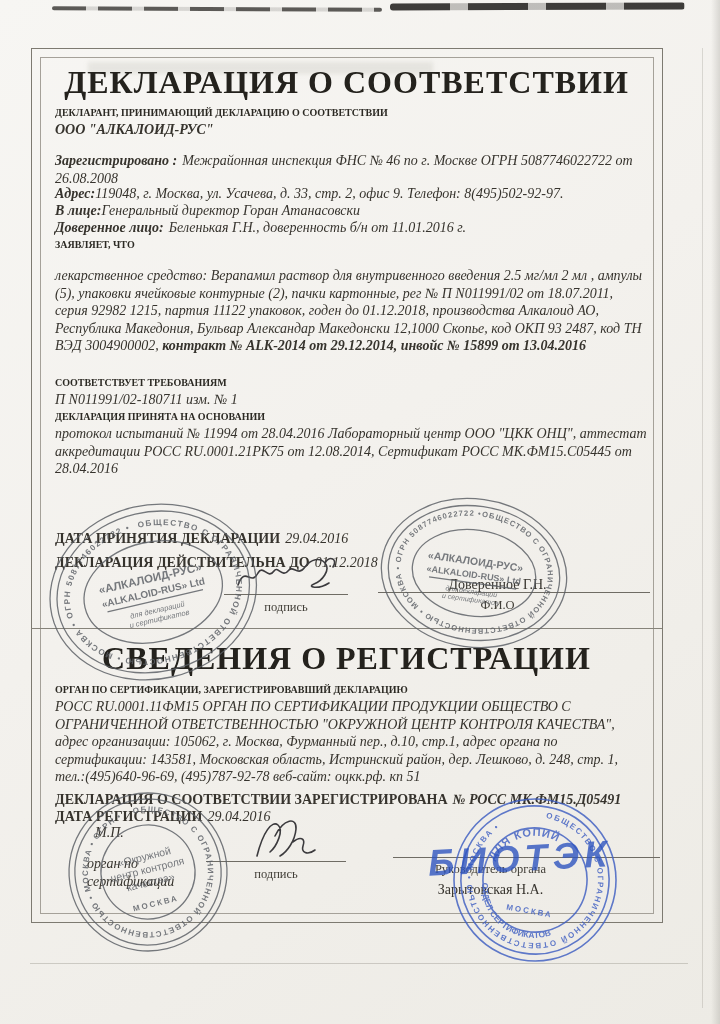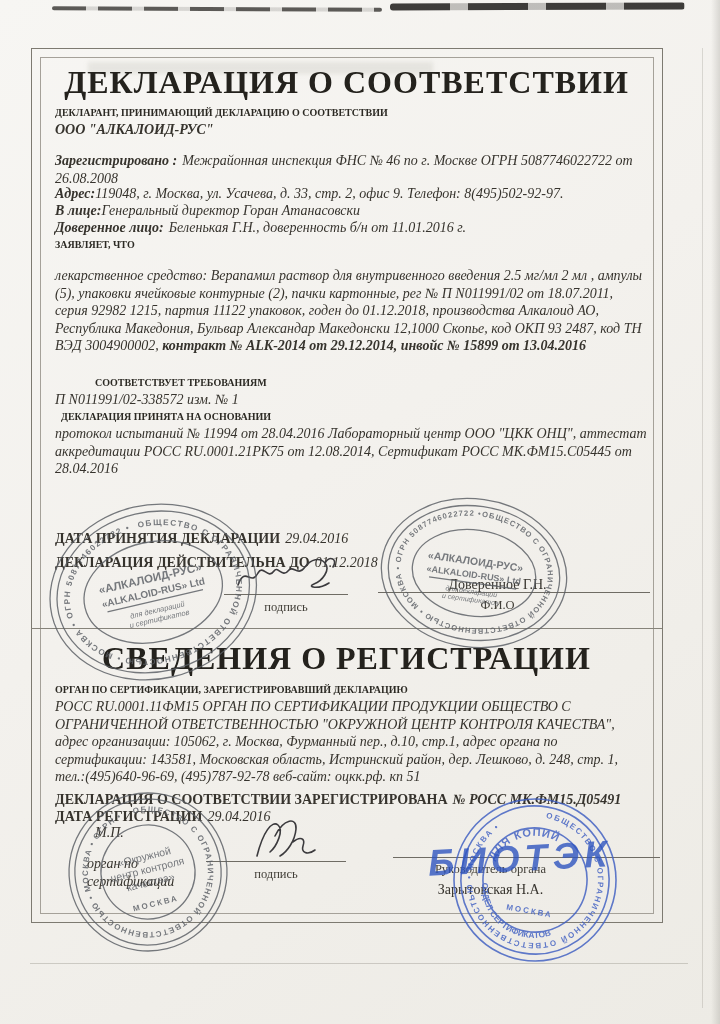--- a/index.html
+++ b/index.html
@@ -76,7 +76,7 @@
     <span class="i">лекарственное средство: Верапамил раствор для внутривенного введения 2.5 мг/мл 2 мл , ампулы (5), упаковки ячейковые контурные (2), пачки картонные, рег № П N011991/02 от 18.07.2011, серия 92982 1215, партия 11122 упаковок, годен до 01.12.2018, производства Алкалоид АО, Республика Македония, Бульвар Александар Македонски 12,1000 Скопье, код ОКП 93 2487, код ТН ВЭД 3004900002, </span><span class="b i">контракт № ALK-2014 от 29.12.2014, инвойс № 15899 от 13.04.2016</span>
   </p>
 
-  <div class="abs hline" style="left:55px;top:374px;width:593px;margin-left:40px;">СООТВЕТСТВУЕТ ТРЕБОВАНИЯМ</div>
+  <div class="abs hline" style="left:55px;top:374px;width:593px;">СООТВЕТСТВУЕТ ТРЕБОВАНИЯМ</div>
   <div class="abs line i" style="left:55px;top:391px;width:593px;">П N011991/02-338572 изм. № 1</div>
   <div class="abs hline" style="left:55px;top:408px;width:593px;margin-left:6px;">ДЕКЛАРАЦИЯ ПРИНЯТА НА ОСНОВАНИИ</div>
   <div class="abs line i" style="left:55px;top:425px;width:593px;">протокол испытаний № 11994 от 28.04.2016 Лабораторный центр ООО "ЦКК ОНЦ", аттестат аккредитации РОСС RU.0001.21РК75 от 12.08.2014, Сертификат РОСС МК.ФМ15.С05445 от 28.04.2016</div>

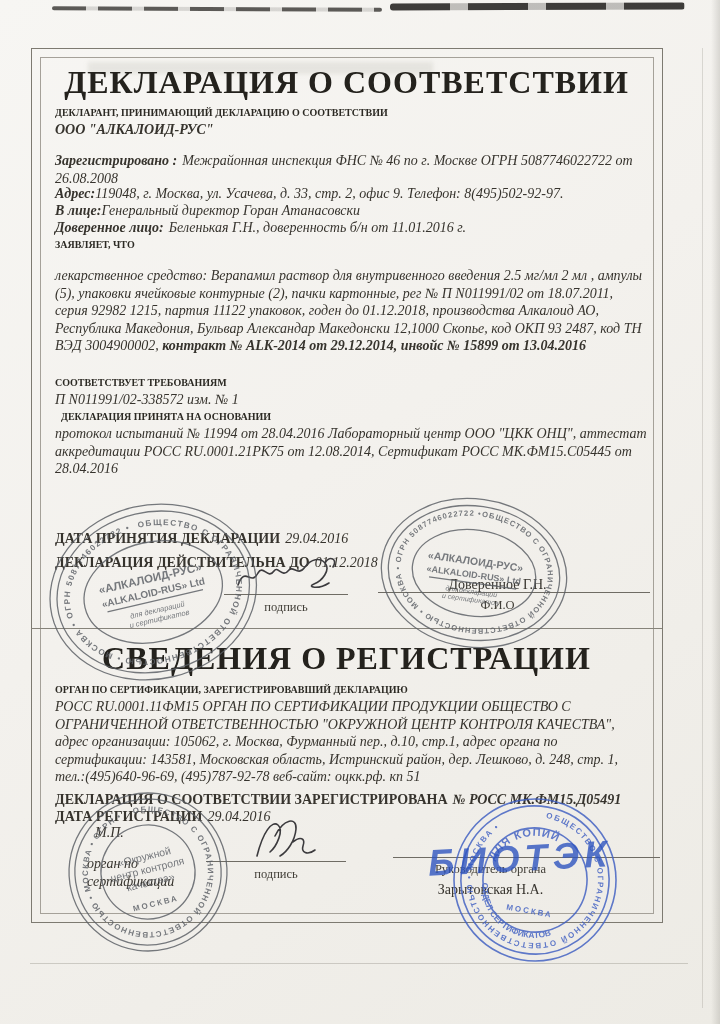--- a/index.html
+++ b/index.html
@@ -77,7 +77,7 @@
   </p>
 
   <div class="abs hline" style="left:55px;top:374px;width:593px;">СООТВЕТСТВУЕТ ТРЕБОВАНИЯМ</div>
-  <div class="abs line i" style="left:55px;top:391px;width:593px;">П N011991/02-338572 изм. № 1</div>
+  <div class="abs line i" style="left:55px;top:391px;width:593px;">П N011991/02-180711 изм. № 1</div>
   <div class="abs hline" style="left:55px;top:408px;width:593px;margin-left:6px;">ДЕКЛАРАЦИЯ ПРИНЯТА НА ОСНОВАНИИ</div>
   <div class="abs line i" style="left:55px;top:425px;width:593px;">протокол испытаний № 11994 от 28.04.2016 Лабораторный центр ООО "ЦКК ОНЦ", аттестат аккредитации РОСС RU.0001.21РК75 от 12.08.2014, Сертификат РОСС МК.ФМ15.С05445 от 28.04.2016</div>
 

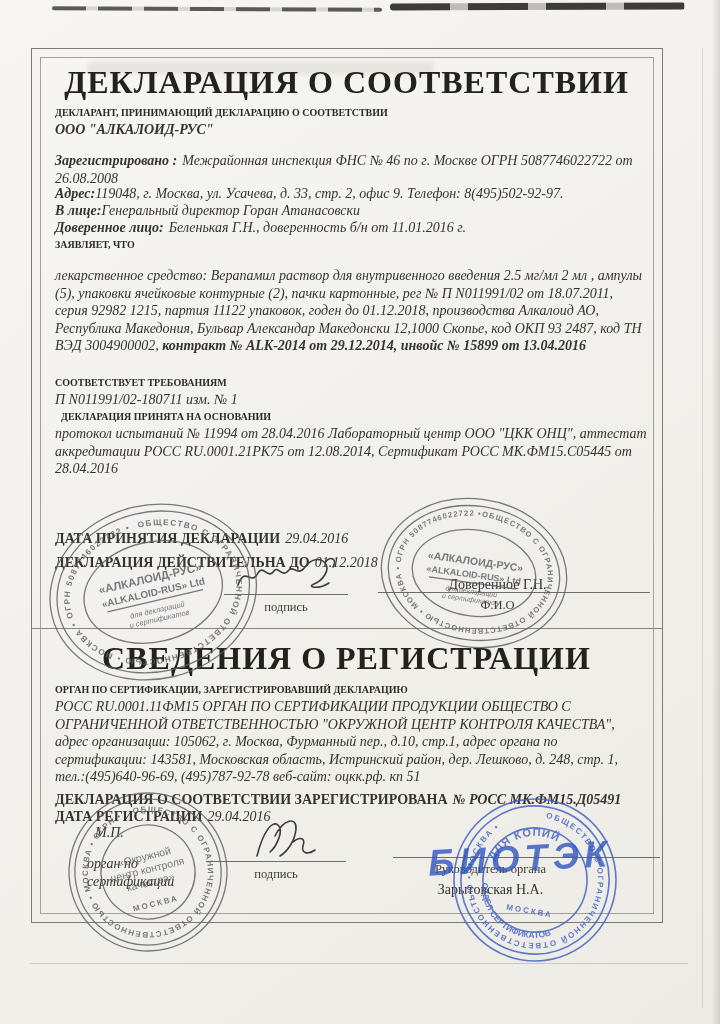--- a/index.html
+++ b/index.html
@@ -78,7 +78,7 @@
 
   <div class="abs hline" style="left:55px;top:374px;width:593px;">СООТВЕТСТВУЕТ ТРЕБОВАНИЯМ</div>
   <div class="abs line i" style="left:55px;top:391px;width:593px;">П N011991/02-180711 изм. № 1</div>
-  <div class="abs hline" style="left:55px;top:408px;width:593px;margin-left:6px;">ДЕКЛАРАЦИЯ ПРИНЯТА НА ОСНОВАНИИ</div>
+  <div class="abs hline" style="left:55px;top:408px;width:593px;">ДЕКЛАРАЦИЯ ПРИНЯТА НА ОСНОВАНИИ</div>
   <div class="abs line i" style="left:55px;top:425px;width:593px;">протокол испытаний № 11994 от 28.04.2016 Лабораторный центр ООО "ЦКК ОНЦ", аттестат аккредитации РОСС RU.0001.21РК75 от 12.08.2014, Сертификат РОСС МК.ФМ15.С05445 от 28.04.2016</div>
 
   <p class="abs line" style="left:55px;top:516px;width:593px;">

